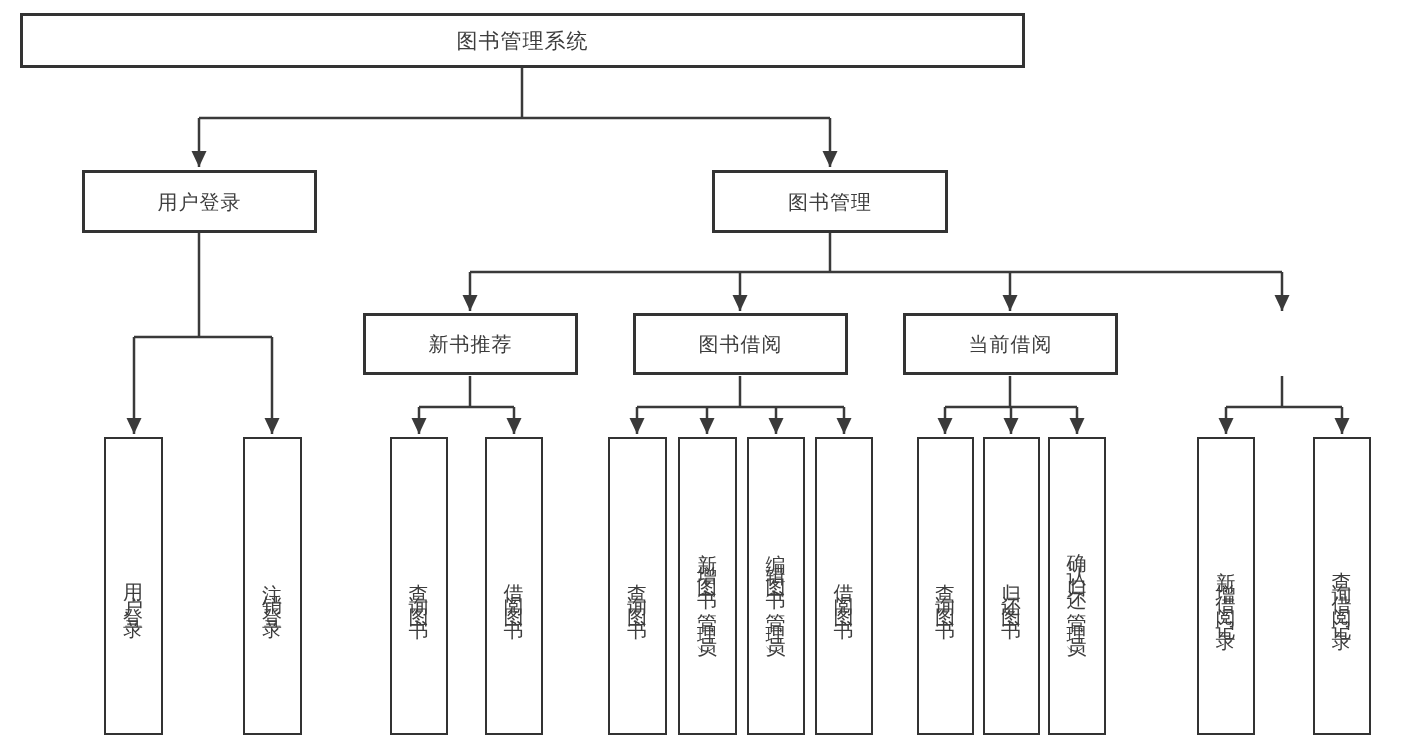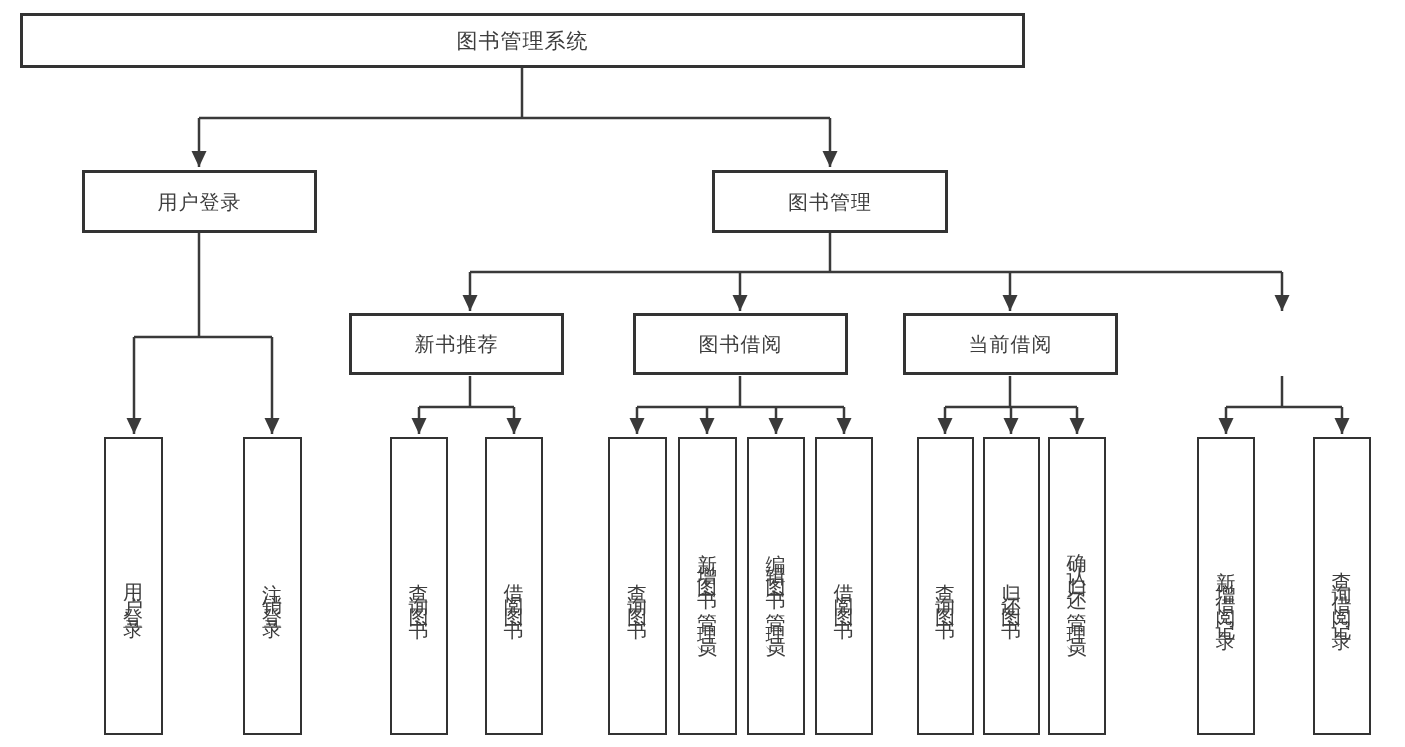--- a/index.html
+++ b/index.html
@@ -105,7 +105,7 @@
   <div class="node lvl" style="left:82px; top:170px; width:235px; height:63px;">用户登录</div>
   <div class="node lvl" style="left:712px; top:170px; width:236px; height:63px;">图书管理</div>
 
-  <div class="node lvl" style="left:349px; top:313px; width:215px; height:62px;">新书推荐</div>
+  <div class="node lvl" style="left:363px; top:313px; width:215px; height:62px;">新书推荐</div>
   <div class="node lvl" style="left:633px; top:313px; width:215px; height:62px;">图书借阅</div>
   <div class="node lvl" style="left:903px; top:313px; width:215px; height:62px;">当前借阅</div>
 

